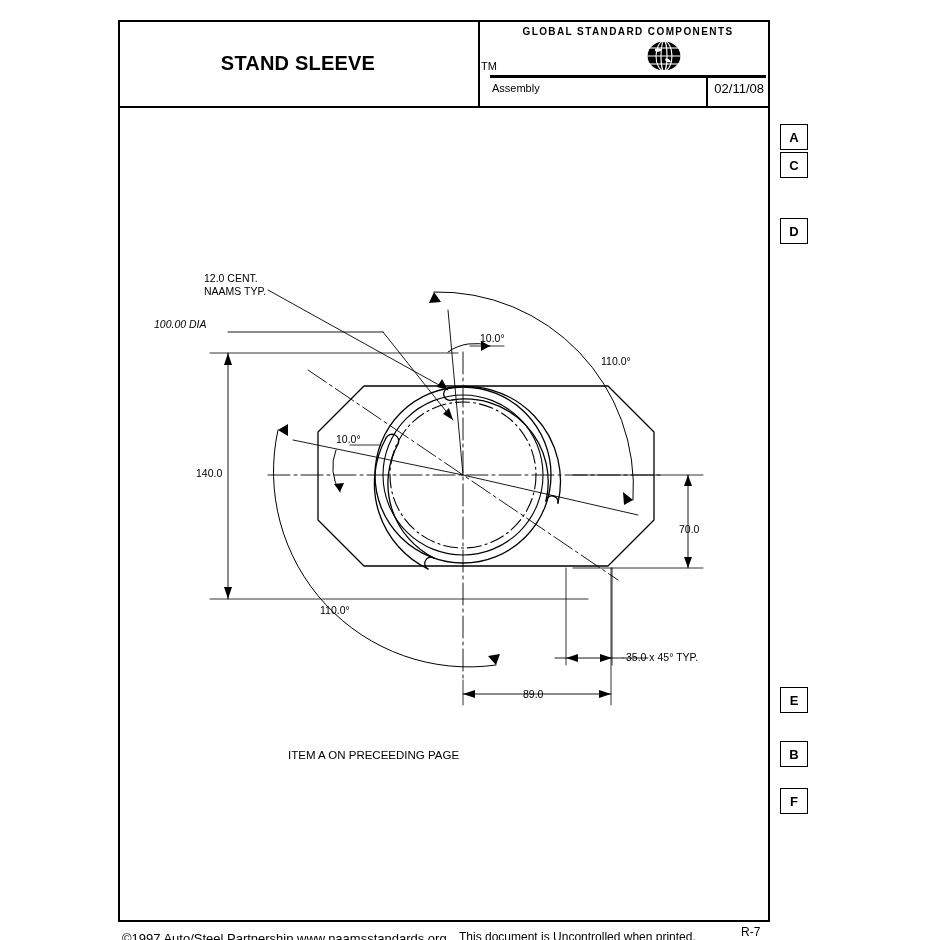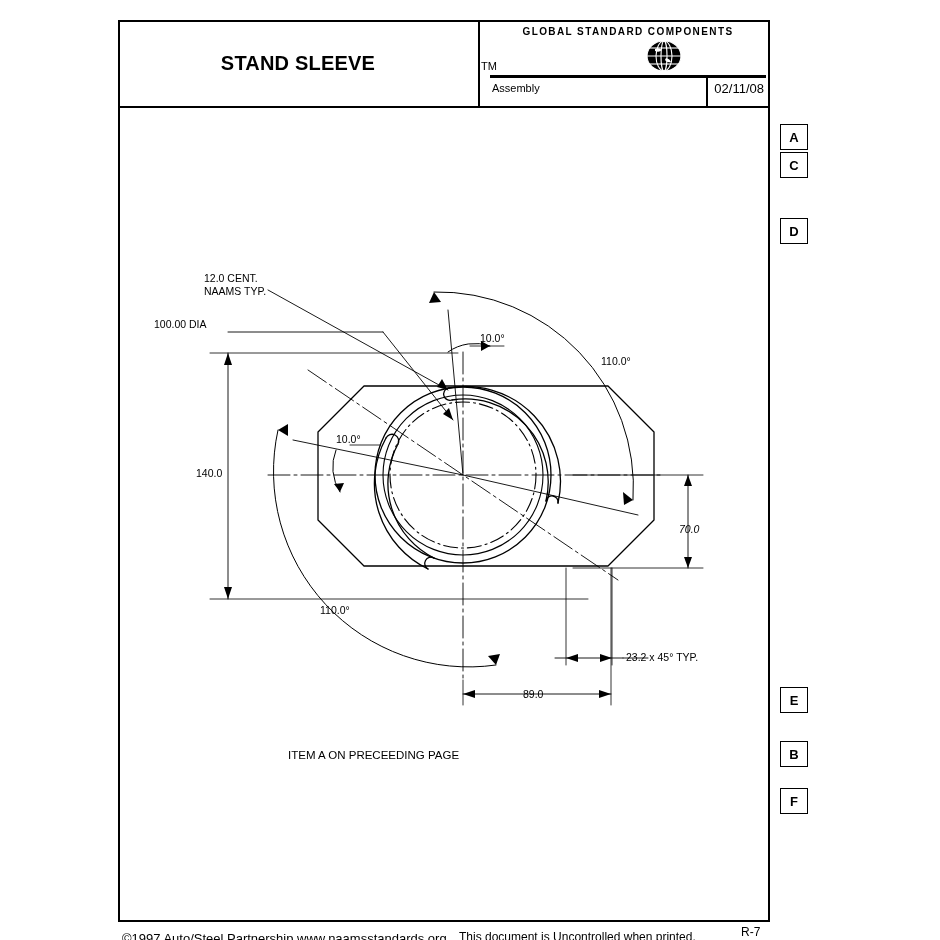--- a/index.html
+++ b/index.html
@@ -347,7 +347,7 @@
 
     <div class="note" style="left:86px;top:152px;">12.0 CENT.</div>
     <div class="note" style="left:86px;top:165px;">NAAMS TYP.</div>
-    <div class="note" style="left:36px;top:198px;">100.00 DIA</div>
+    <div class="note" style="left:36px;top:198px;font-style:italic;">100.00 DIA</div>
     <div class="note" style="left:362px;top:212px;">10.0°</div>
     <div class="note" style="left:483px;top:235px;">110.0°</div>
     <div class="note" style="left:218px;top:313px;">10.0°</div>

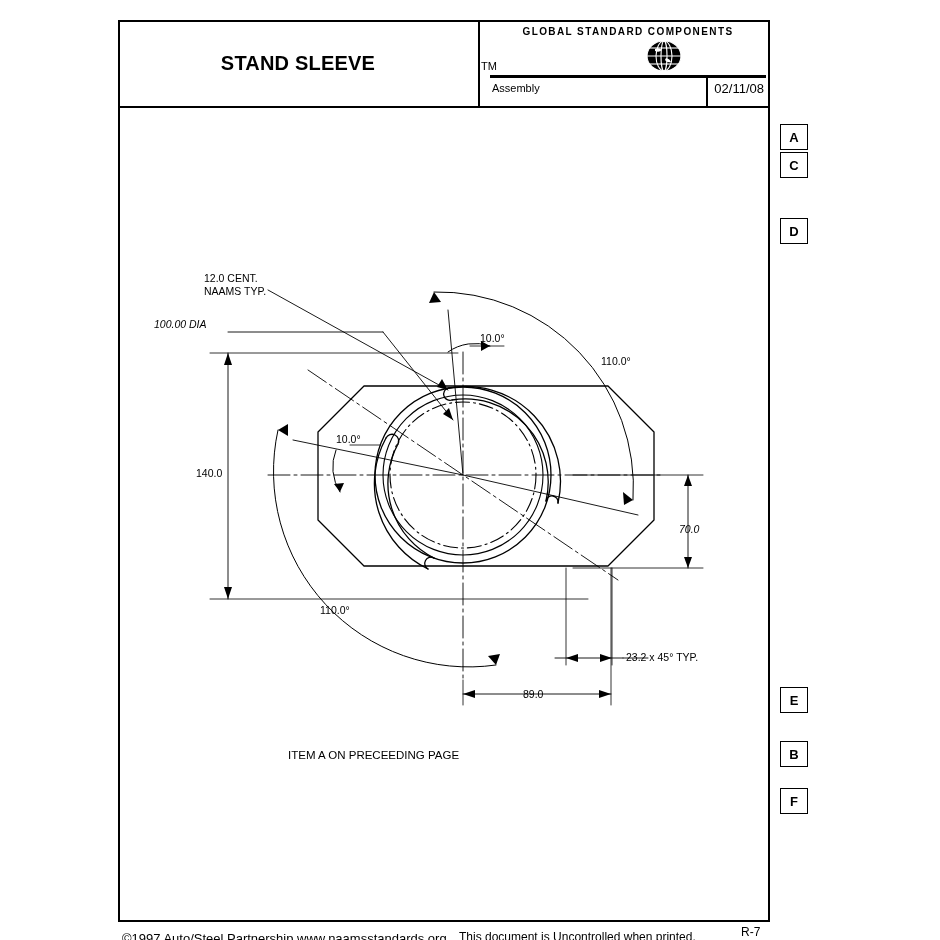--- a/index.html
+++ b/index.html
@@ -352,7 +352,7 @@
     <div class="note" style="left:483px;top:235px;">110.0°</div>
     <div class="note" style="left:218px;top:313px;">10.0°</div>
     <div class="note" style="left:78px;top:347px;">140.0</div>
-    <div class="note" style="left:561px;top:403px;font-style:italic;">70.0</div>
+    <div class="note" style="left:561px;top:403px;">70.0</div>
     <div class="note" style="left:202px;top:484px;">110.0°</div>
     <div class="note" style="left:508px;top:531px;">23.2 x 45° TYP.</div>
     <div class="note" style="left:405px;top:568px;">89.0</div>

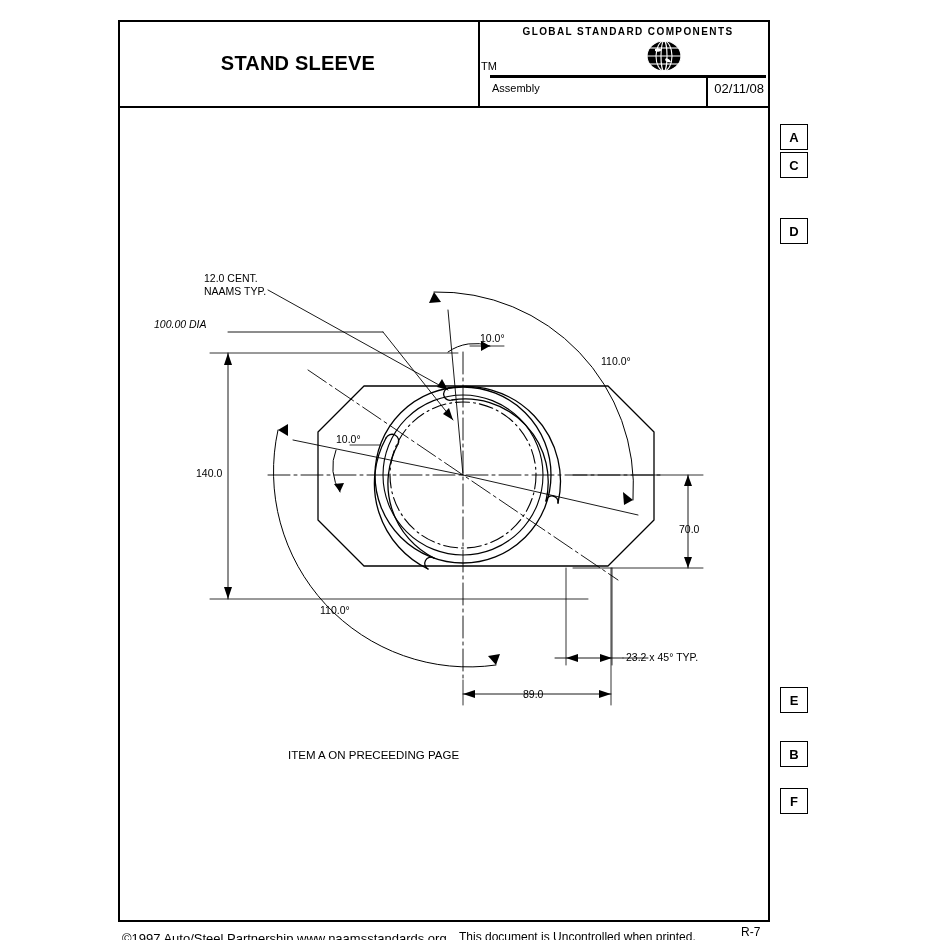--- a/index.html
+++ b/index.html
@@ -354,7 +354,7 @@
     <div class="note" style="left:78px;top:347px;">140.0</div>
     <div class="note" style="left:561px;top:403px;">70.0</div>
     <div class="note" style="left:202px;top:484px;">110.0°</div>
-    <div class="note" style="left:508px;top:531px;">23.2 x 45° TYP.</div>
+    <div class="note" style="left:508px;top:531px;">35.0 x 45° TYP.</div>
     <div class="note" style="left:405px;top:568px;">89.0</div>
 
     <div class="note big" style="left:170px;top:629px;">ITEM A ON PRECEEDING PAGE</div>

